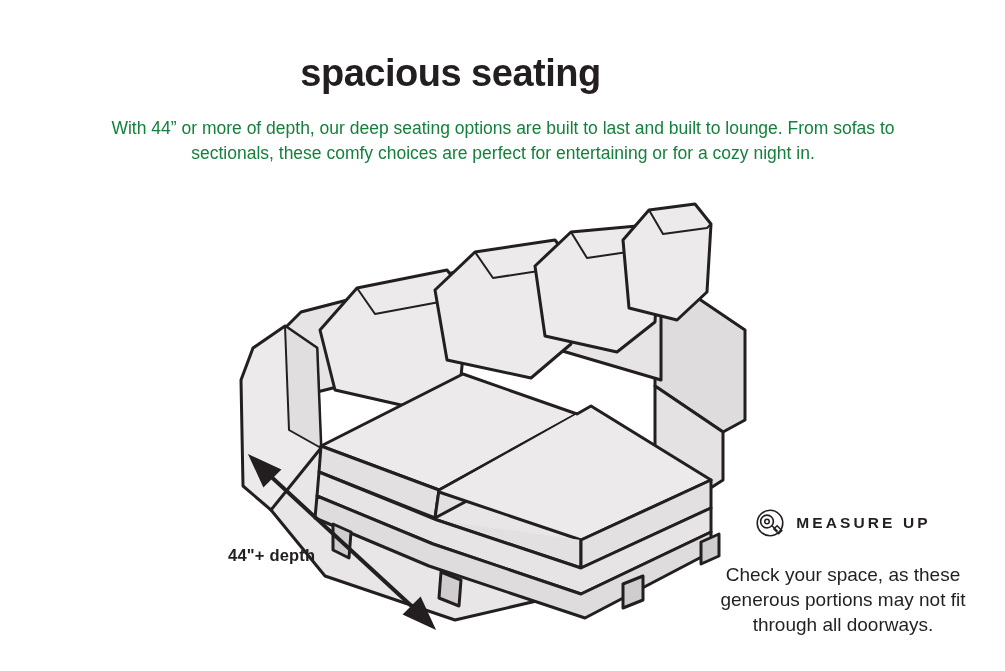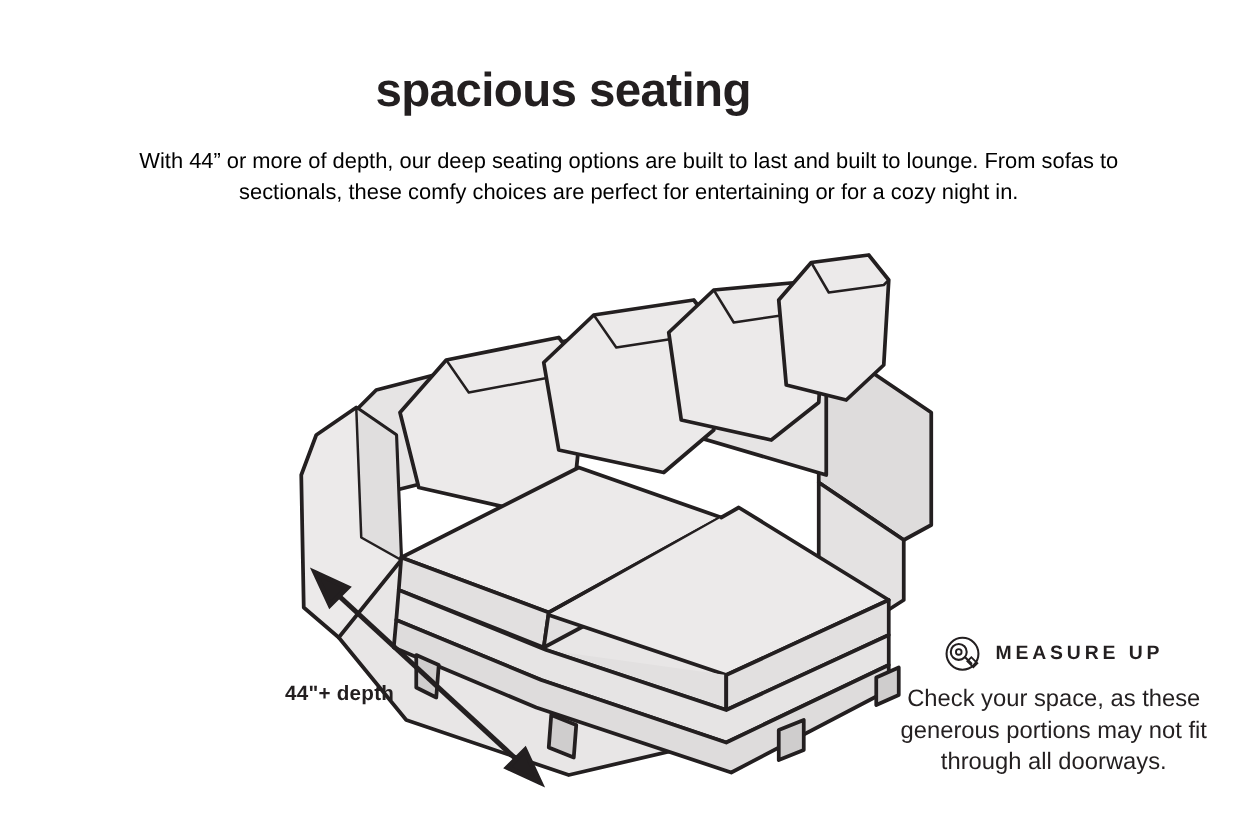--- a/index.html
+++ b/index.html
@@ -41,7 +41,7 @@
     text-align: center;
     font-size: 17.5px;
     line-height: 1.45;
-    color: #000000;
+    color: #15803d;
   }
 
   .illustration {

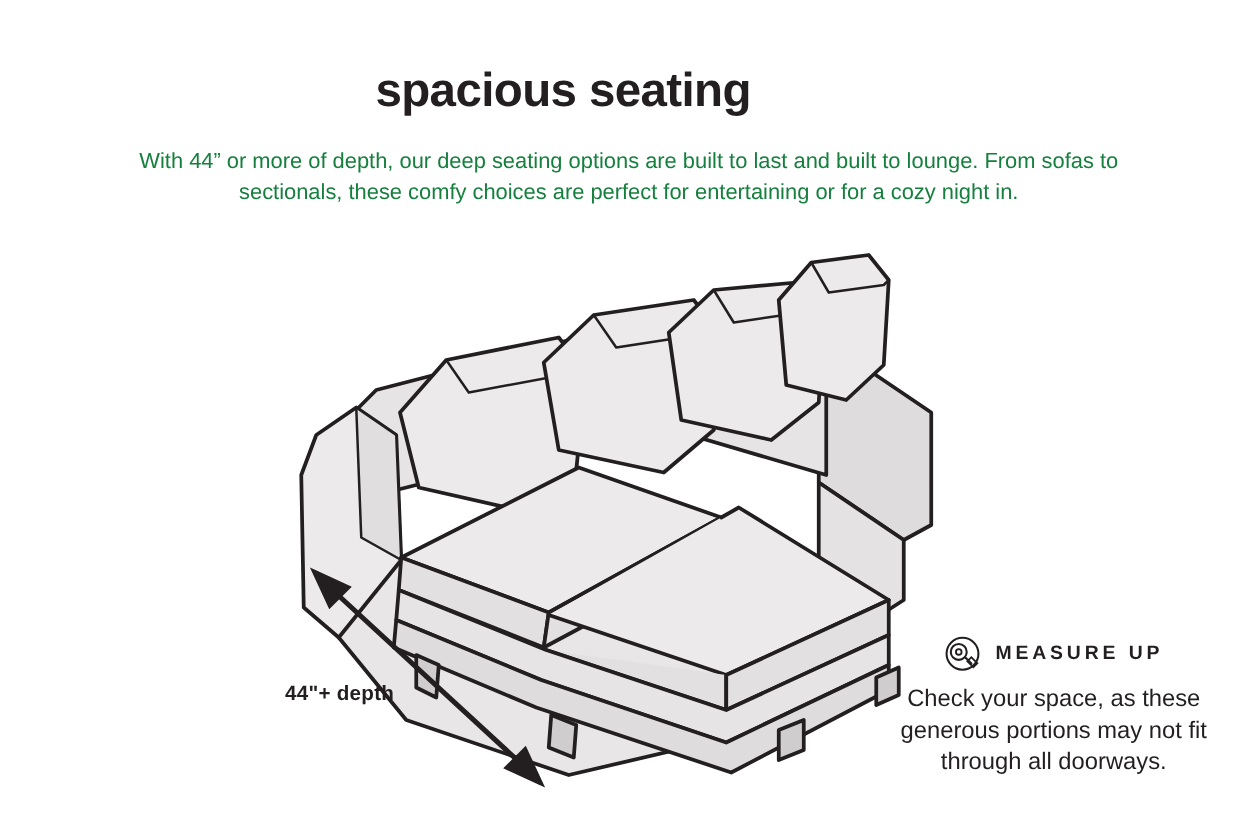--- a/index.html
+++ b/index.html
@@ -74,7 +74,7 @@
     align-items: center;
     justify-content: center;
     gap: 11px;
-    margin-bottom: 9px;
+    margin-bottom: 24px;
   }
   .measure-title {
     font-size: 15.5px;

